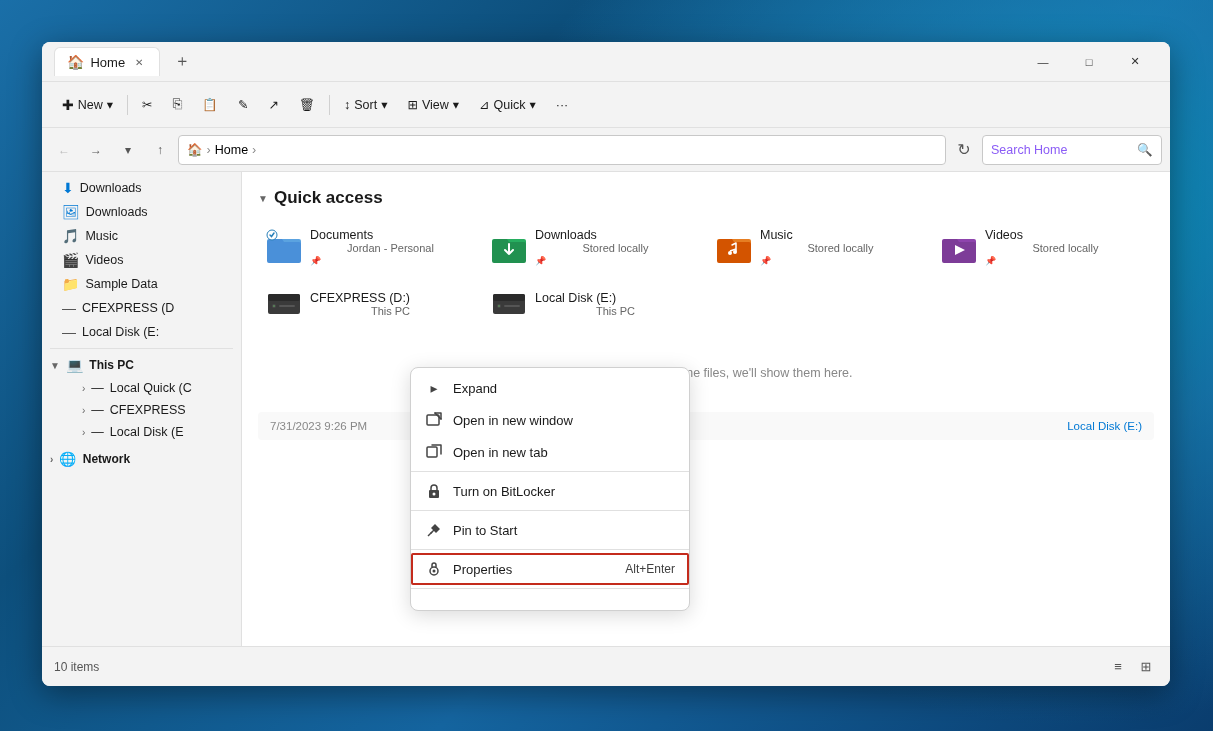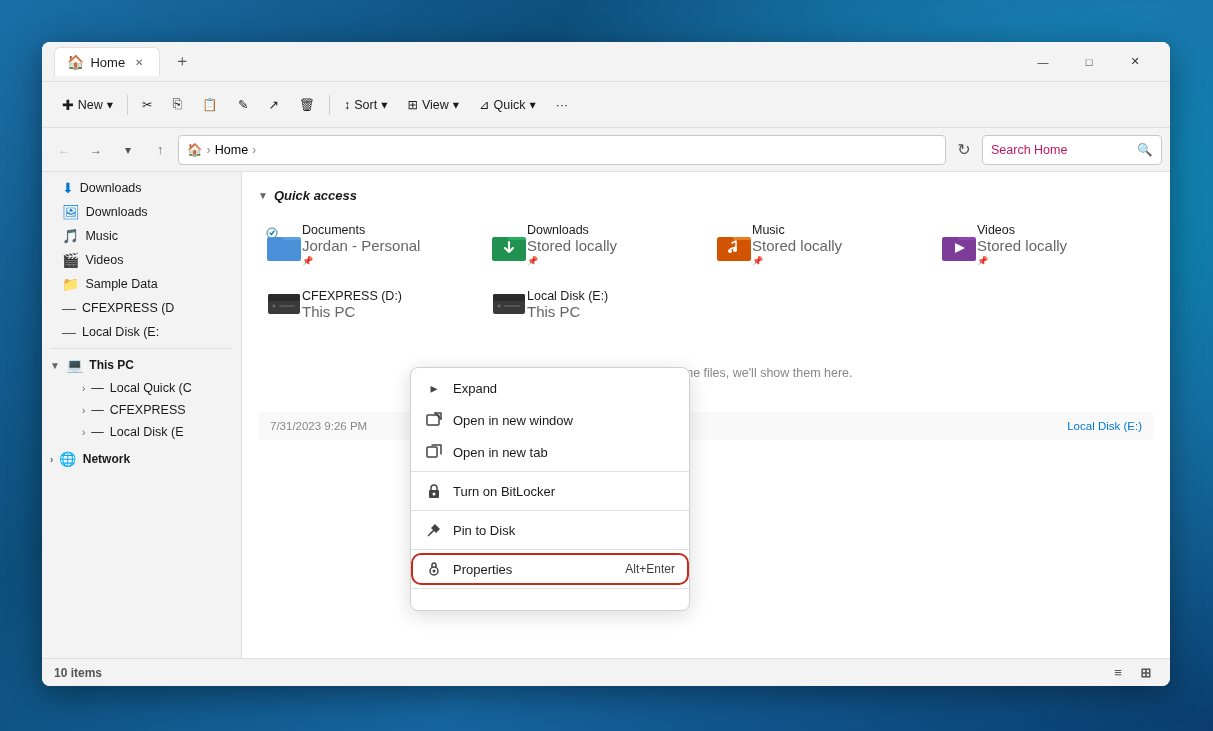--- a/index.html
+++ b/index.html
@@ -162,7 +162,7 @@
       padding: 0 8px;
       gap: 4px;
       font-size: 12.5px;
-      color: #be185d;
+      color: #8b5cf6;
     }
     .refresh-btn {
       width: 28px; height: 28px;

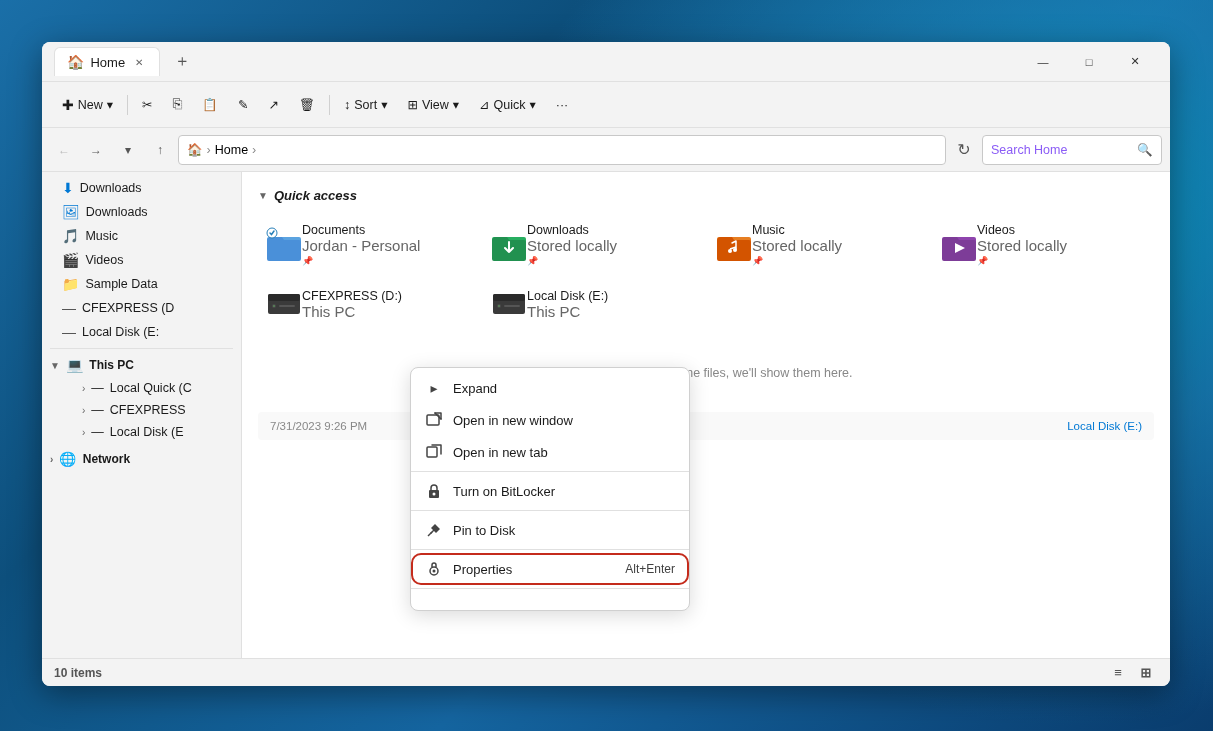--- a/index.html
+++ b/index.html
@@ -508,7 +508,7 @@
 
       <div style="display:flex; align-items:center; gap:6px; margin-bottom:12px;">
         <span style="font-size:10px; color:#666;">▼</span>
-        <span style="font-size:13px; font-weight:600; color:#1a1a1a;font-style:italic;">Quick access</span>
+        <span style="font-size:17px; font-weight:600; color:#1a1a1a;">Quick access</span>
       </div>
 
       <div class="items-grid">

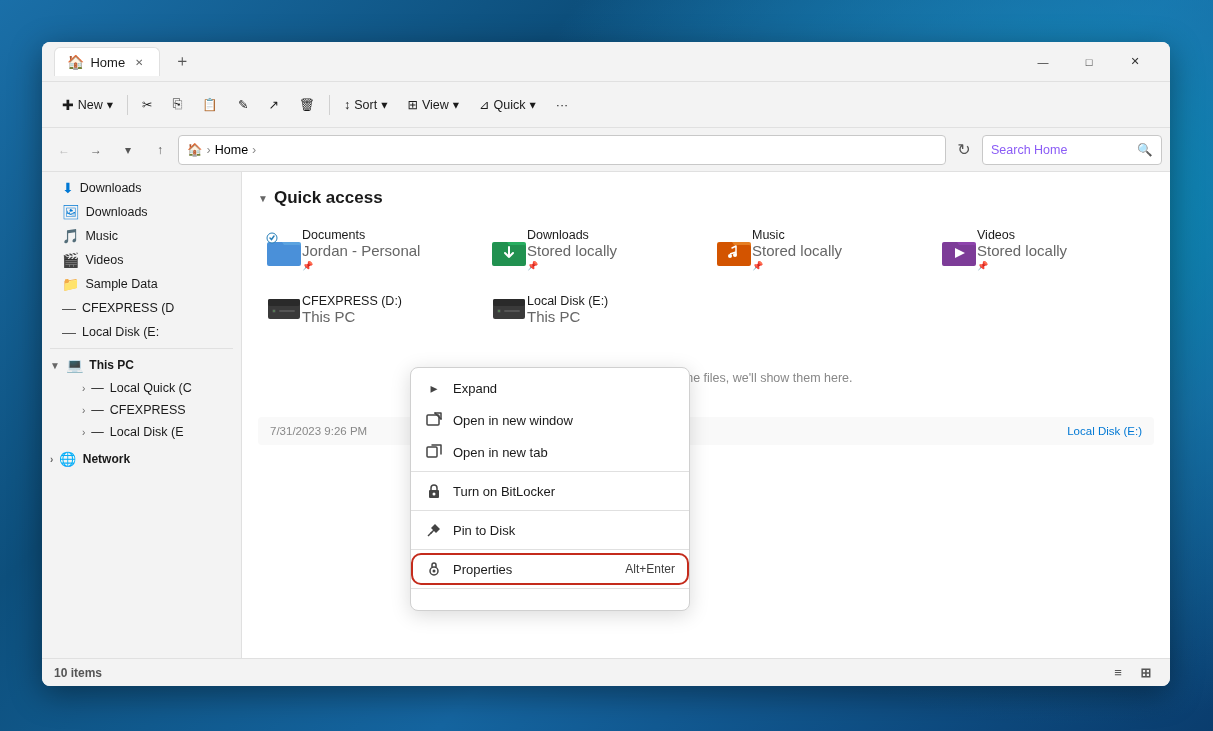--- a/index.html
+++ b/index.html
@@ -244,7 +244,7 @@
     .file-item-inner {
       display: flex;
       align-items: center;
-      gap: 0;
+      gap: 8px;
       width: 100%;
     }
     .file-info { flex: 1; min-width: 0; }

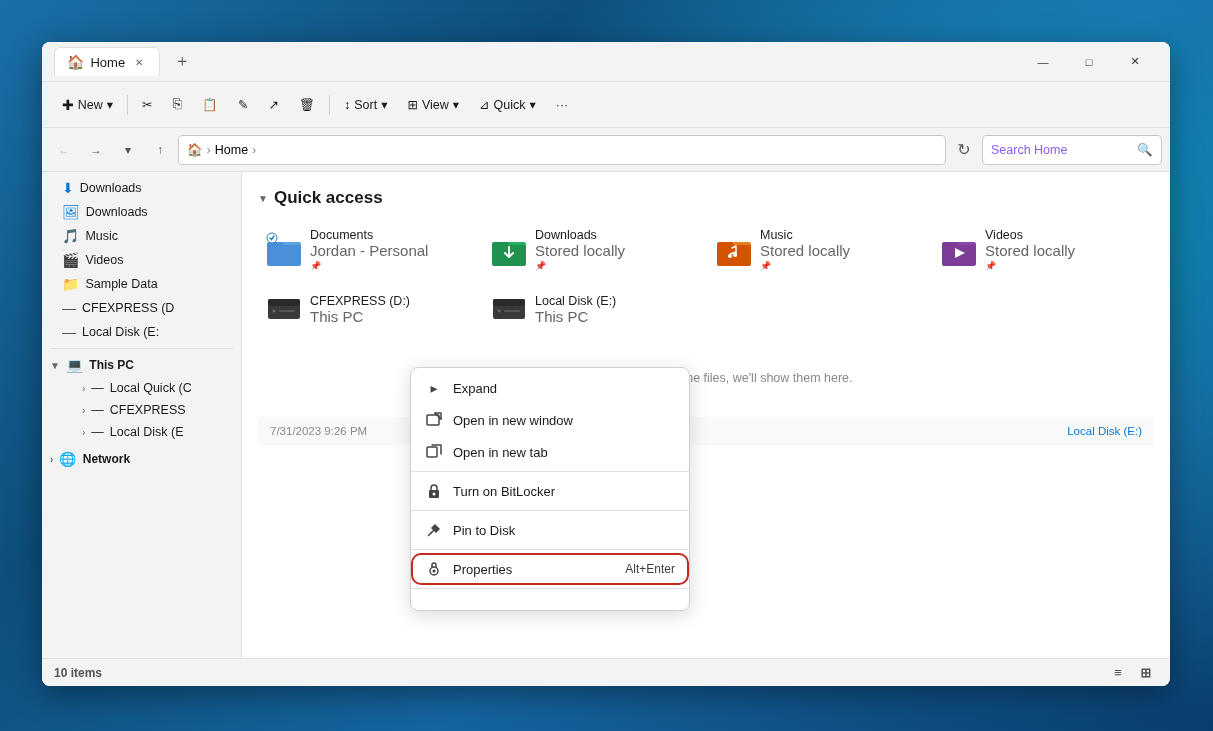--- a/index.html
+++ b/index.html
@@ -249,7 +249,7 @@
     }
     .file-info { flex: 1; min-width: 0; }
     .file-name { font-size: 12.5px; color: #1a1a1a; font-weight: 400; }
-    .file-sub { font-size: 15px; color: #666; }
+    .file-sub { font-size: 11px; color: #666; text-align: center; }
     .pin-icon { font-size: 9px; color: #888; margin-top: 2px; }
     .empty-pins {
       text-align: center;

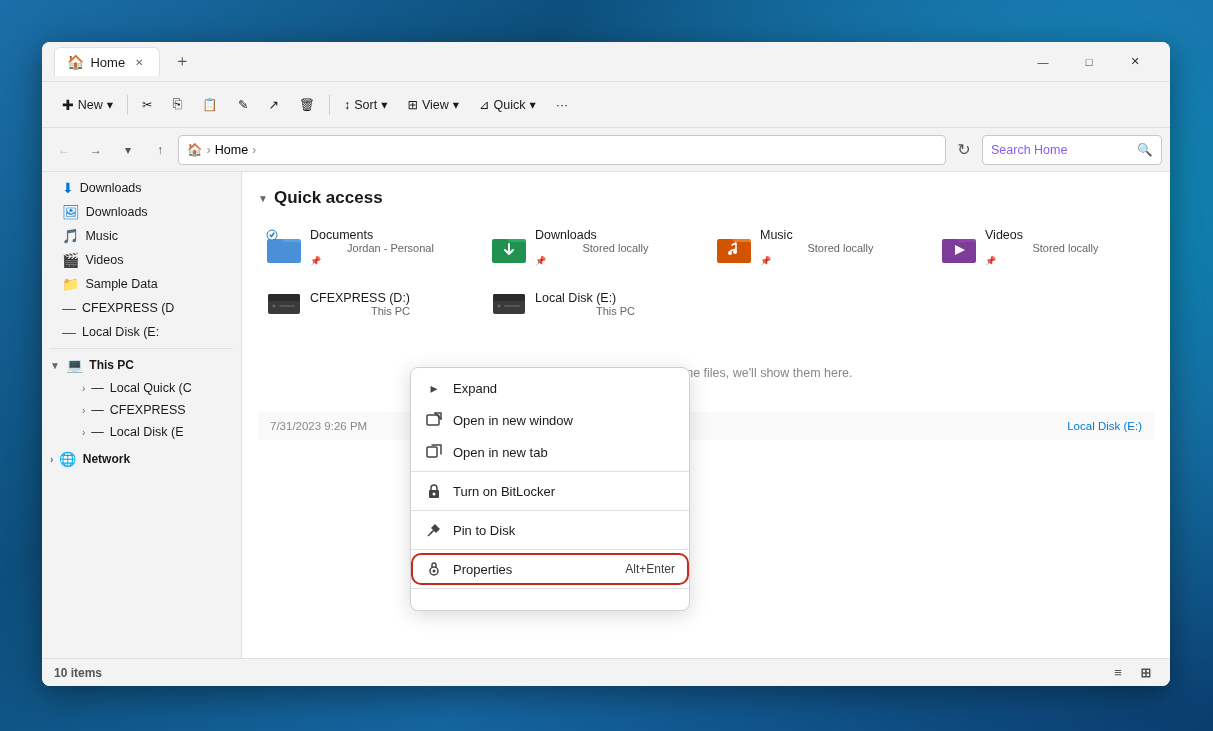--- a/index.html
+++ b/index.html
@@ -673,7 +673,7 @@
               <line x1="2" y1="14" x2="6" y2="10" stroke="#444" stroke-width="1.5"></line>
             </svg>
           </span>
-          <span>Pin to Disk</span>
+          <span>Pin to Start</span>
         </div>
 
         <div class="ctx-sep"></div>

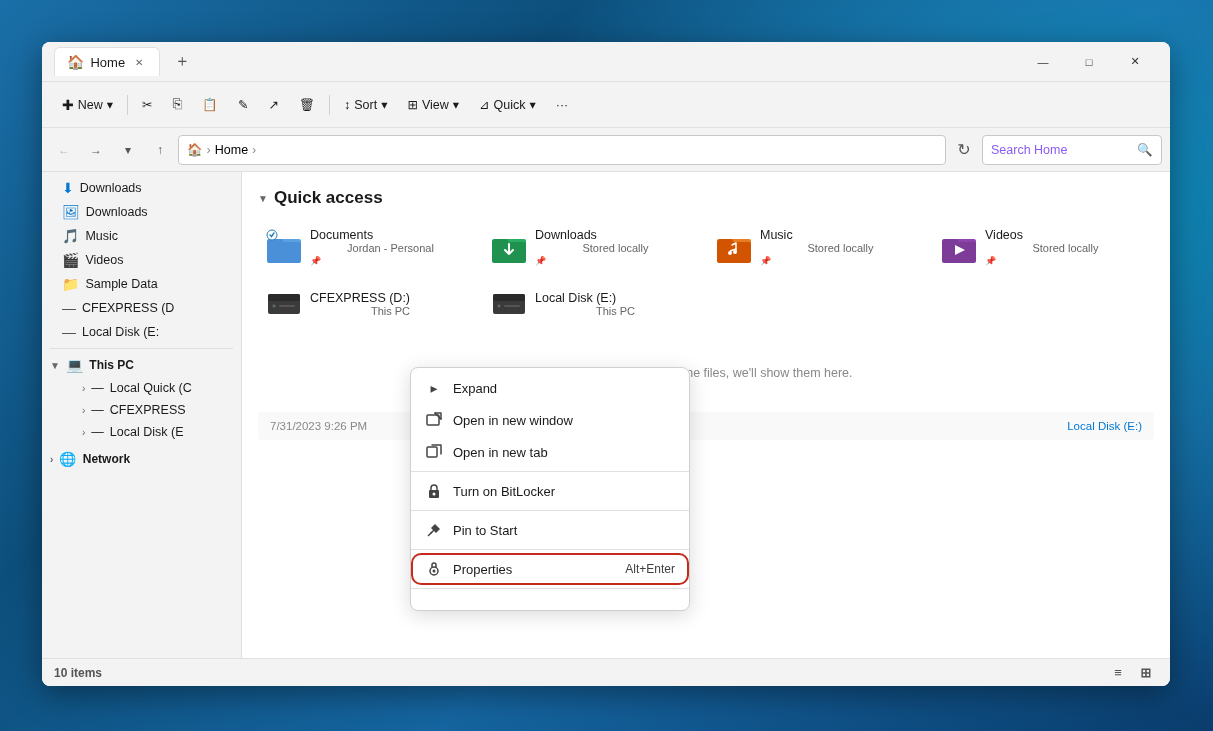--- a/index.html
+++ b/index.html
@@ -310,7 +310,7 @@
       background: white;
       outline: 2px solid #c42b1c;
       outline-offset: -2px;
-      border-radius: 10px;
+      border-radius: 2px;
       text-align: center;
     }
     .ctx-item .ctx-icon {

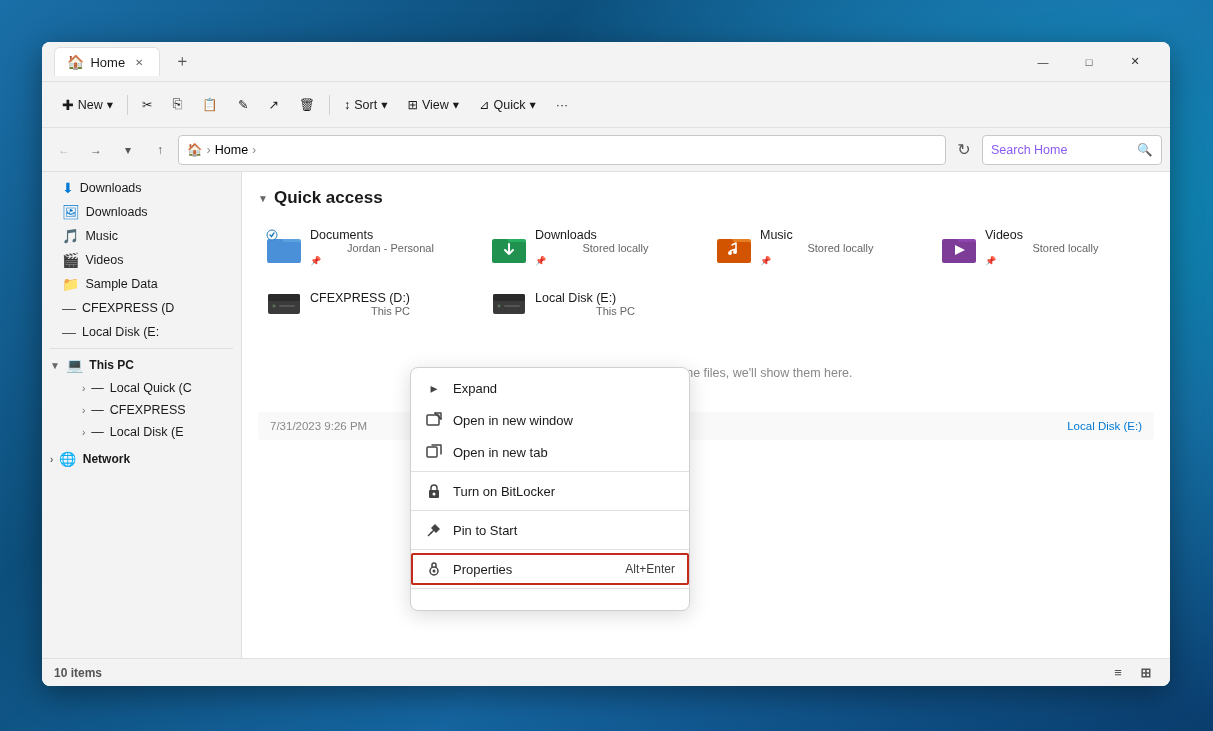--- a/index.html
+++ b/index.html
@@ -258,7 +258,7 @@
       padding: 20px;
     }
     .status-bar {
-      height: 28px;
+      height: 40px;
       background: #f3f3f3;
       border-top: 1px solid #e0e0e0;
       display: flex;
@@ -268,7 +268,6 @@
       color: #555;
       justify-content: space-between;
       flex-shrink: 0;
-      font-weight: bold;
     }
     .status-right {
       display: flex;

